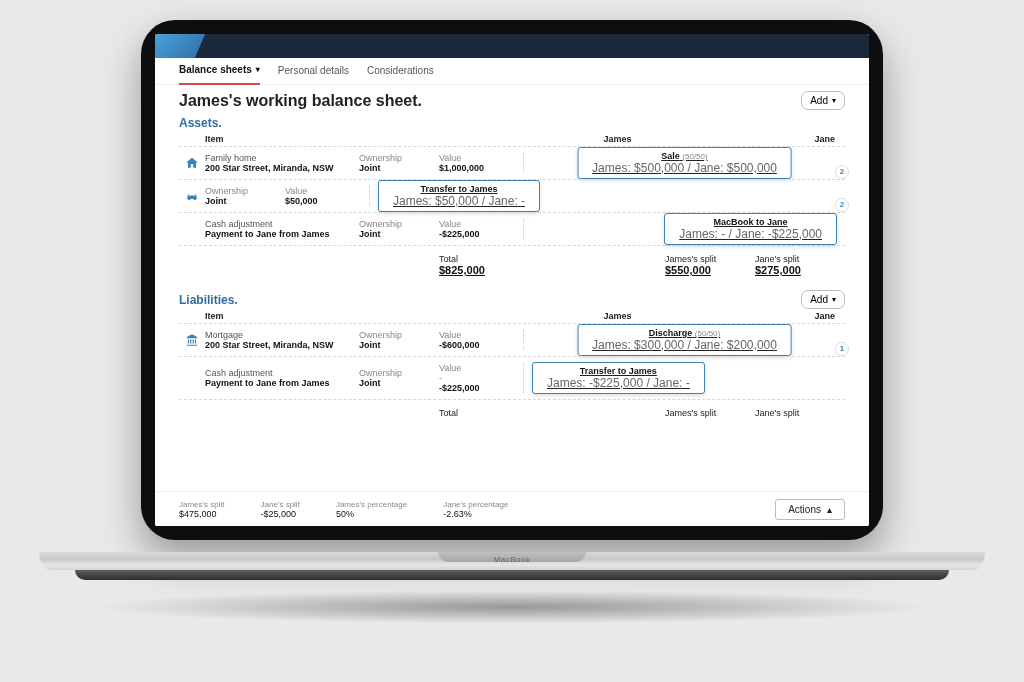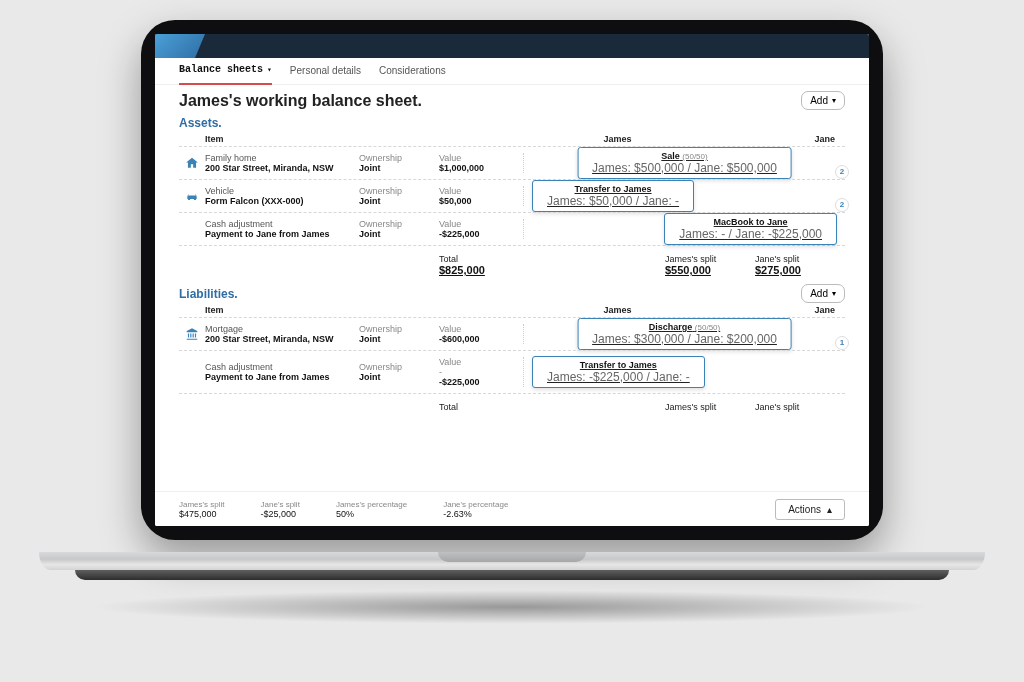--- a/index.html
+++ b/index.html
@@ -127,7 +127,6 @@
     color: #111;
     font-weight: 600;
     border-bottom: 2px solid #d64b4b;
-    font-family: Liberation Mono, monospace;
   }
   .caret { font-size: 8px; }
   .page-head {

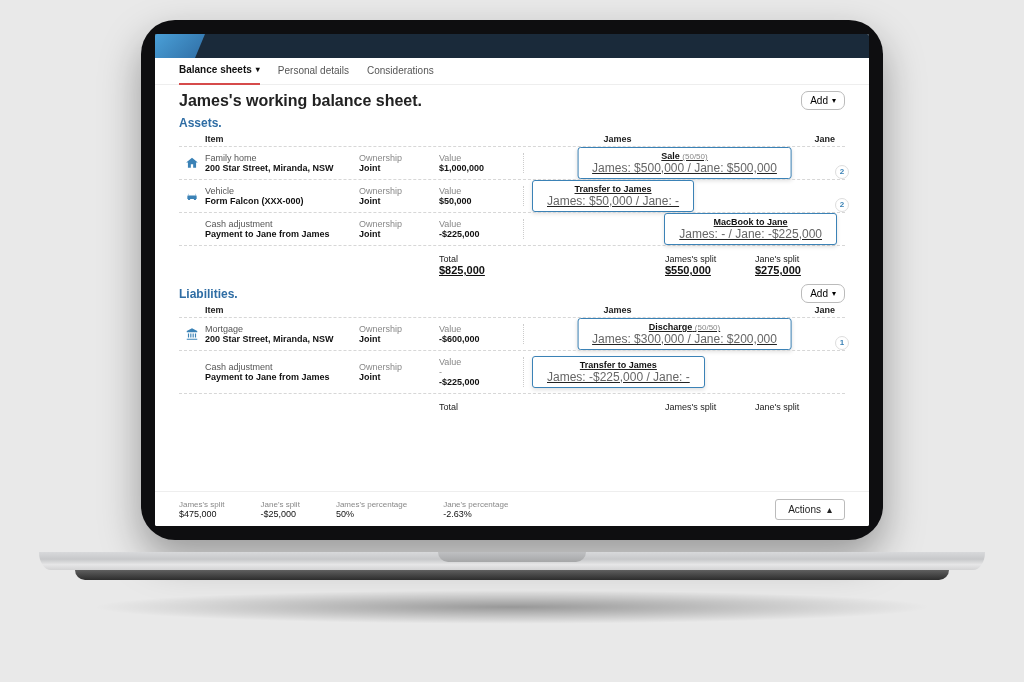--- a/index.html
+++ b/index.html
@@ -351,10 +351,6 @@
               <path d="M5 17a2 2 0 1 0 4 0h6a2 2 0 1 0 4 0h1v-4l-2-5H6L4 13v4h1zm1.5-9h11l1.2 3H5.3L6.5 8z"></path>
             </svg>
         </div>
-        <div class="item-col">
-          <div class="t1">Vehicle</div>
-          <div class="t2">Form Falcon (XXX-000)</div>
-        </div>
         <div class="own-col">
           <span class="lbl">Ownership</span>
           <span class="val">Joint</span>

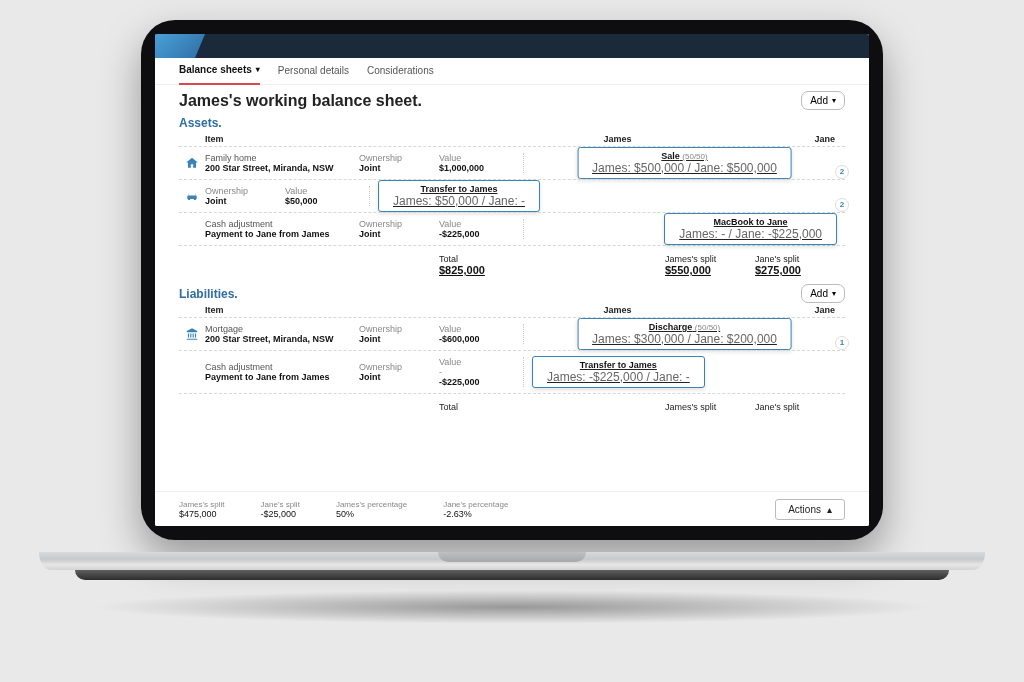--- a/index.html
+++ b/index.html
@@ -247,7 +247,7 @@
     display: flex;
     justify-content: space-between;
     align-items: flex-end;
-    margin-top: 2px;
+    margin-top: 8px;
     gap: 20px;
   }
 

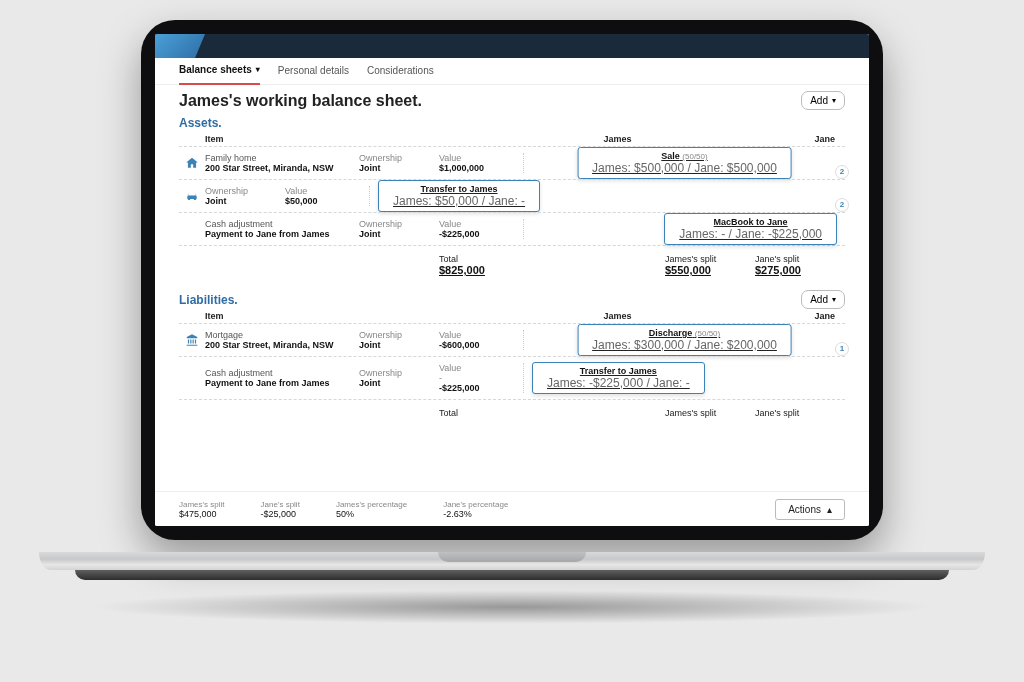--- a/index.html
+++ b/index.html
@@ -519,6 +519,7 @@
 <div class="laptop-base">
   <div class="top">
     <div class="notch"></div>
+    <div class="brand">MacBook</div>
   </div>
   <div class="bottom"></div>
 </div>

